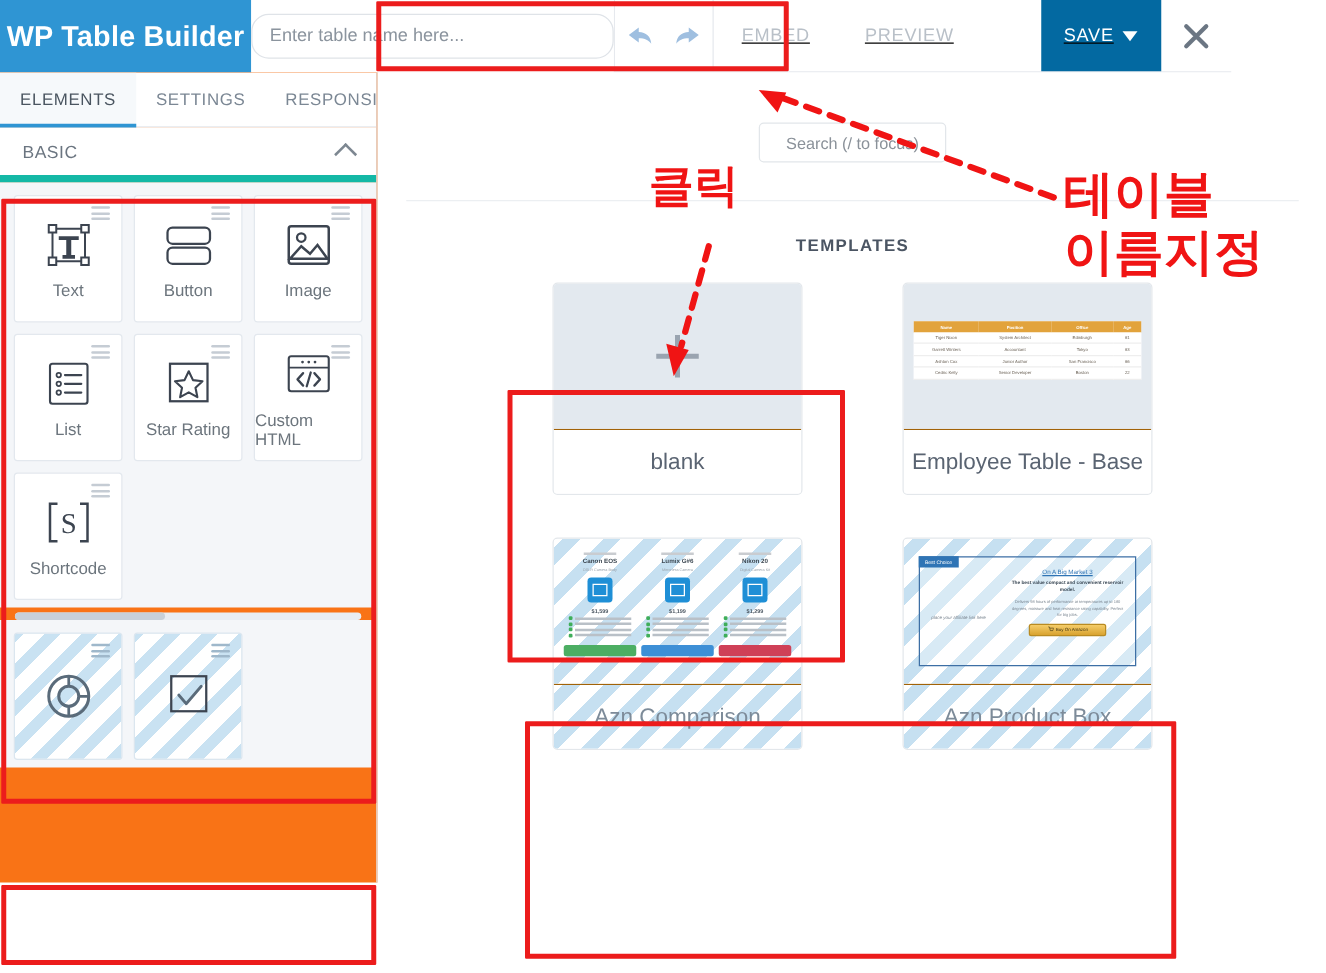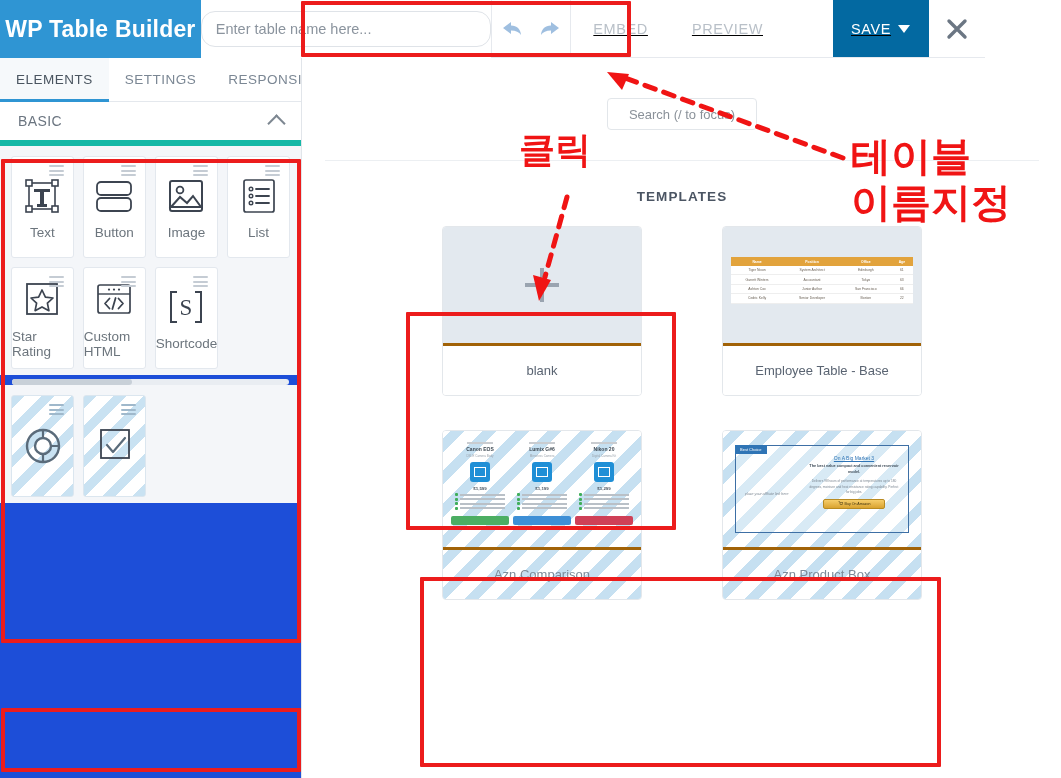--- a/index.html
+++ b/index.html
@@ -94,8 +94,8 @@
   
   .sidebar {
     position: absolute; top: 58px; left: 0;
-    width: 302px; height: 720px;
-    background: #1d4ed8;
+    width: 302px; height: 648px;
+    background: #f97316;
     border-right: 1px solid #e1e5ea;
     overflow: hidden;
   }

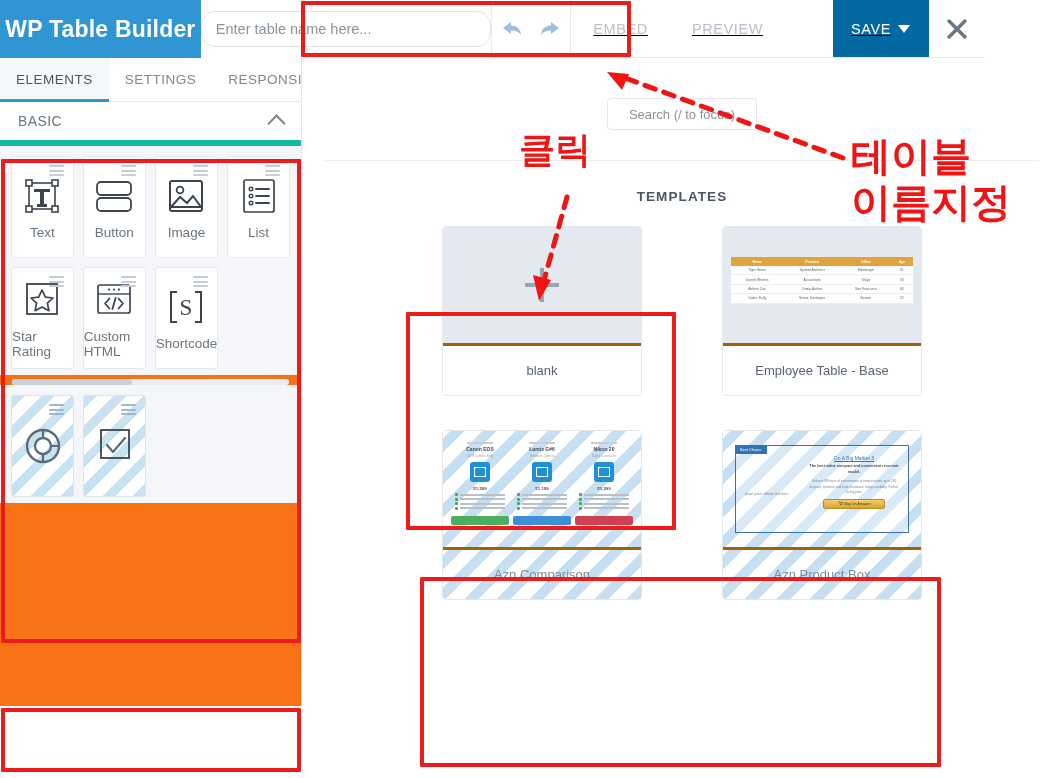--- a/index.html
+++ b/index.html
@@ -136,7 +136,7 @@
   }
   .elgrid {
     padding: 10px 11px 6px 11px;
-    display: grid; grid-template-columns: 1fr 1fr 1fr 1fr;
+    display: grid; grid-template-columns: 1fr 1fr 1fr;
     gap: 9px;
     background: #f4f6f9;
   }

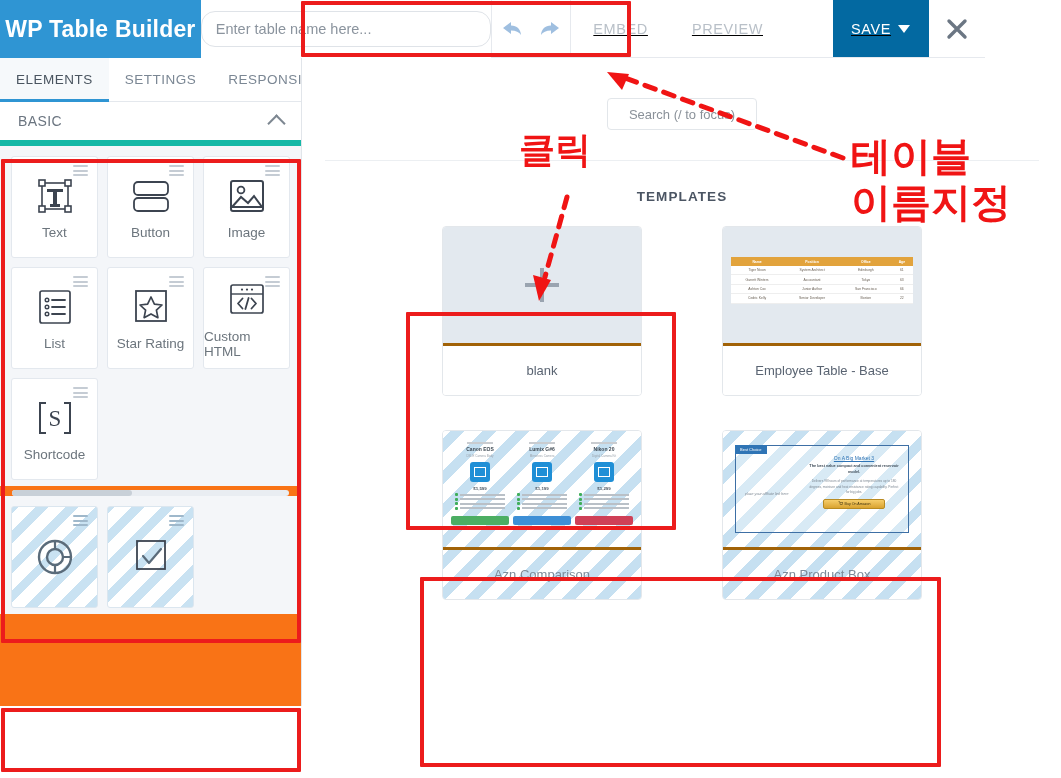--- a/index.html
+++ b/index.html
@@ -214,8 +214,8 @@
   .tthumb { height: 116px; background: #e3e9ef; position: relative; overflow: hidden; }
   .tlabel {
     height: 52px; display: flex; align-items: center; justify-content: center;
-    font-size: 13px; color: #5a6472;
-    border-top: 3px solid #a16207;
+    font-size: 18px; color: #5a6472;
+    border-top: 1px solid #a16207;
     background: #fff;
   }
   .plus {

